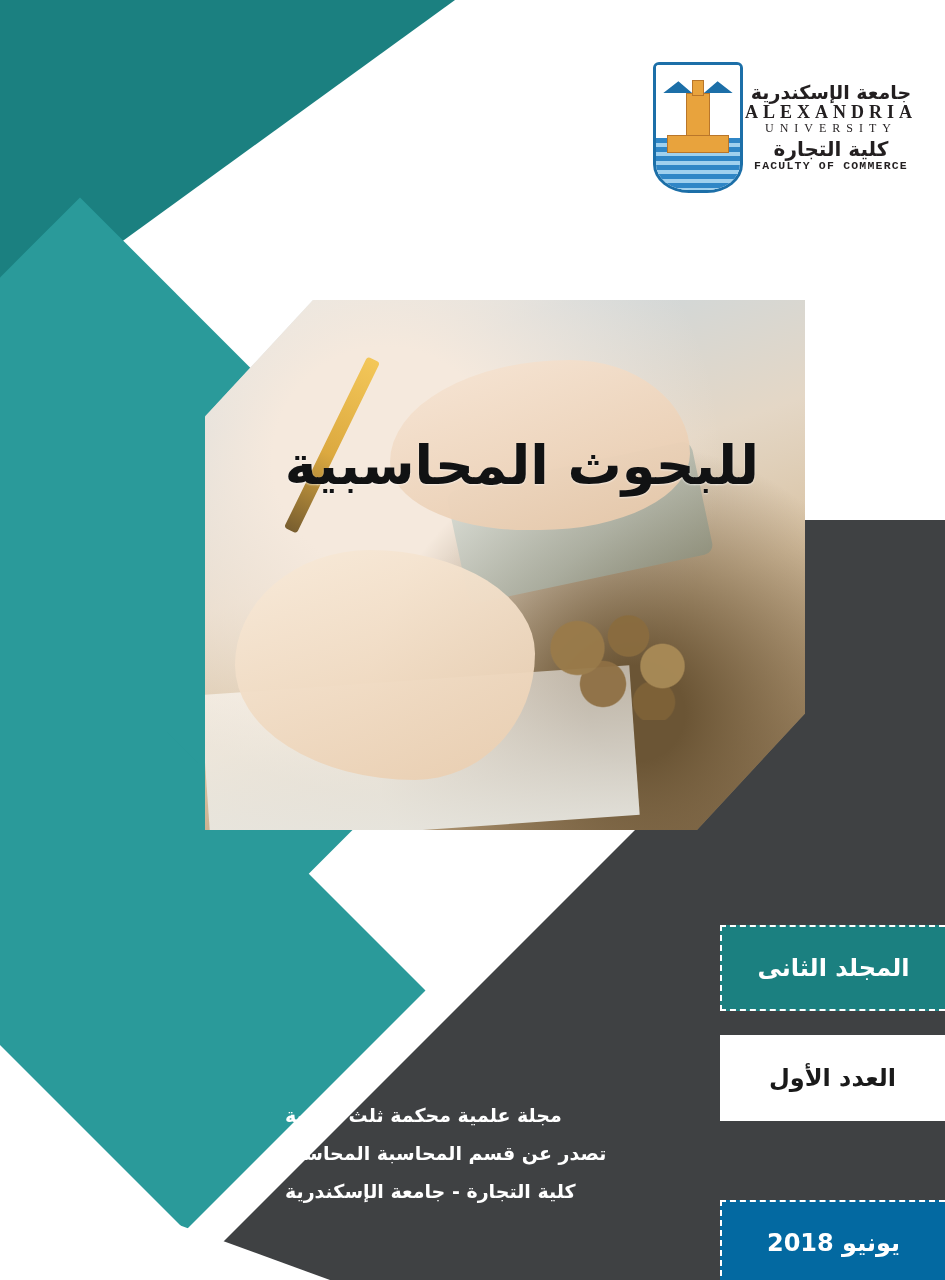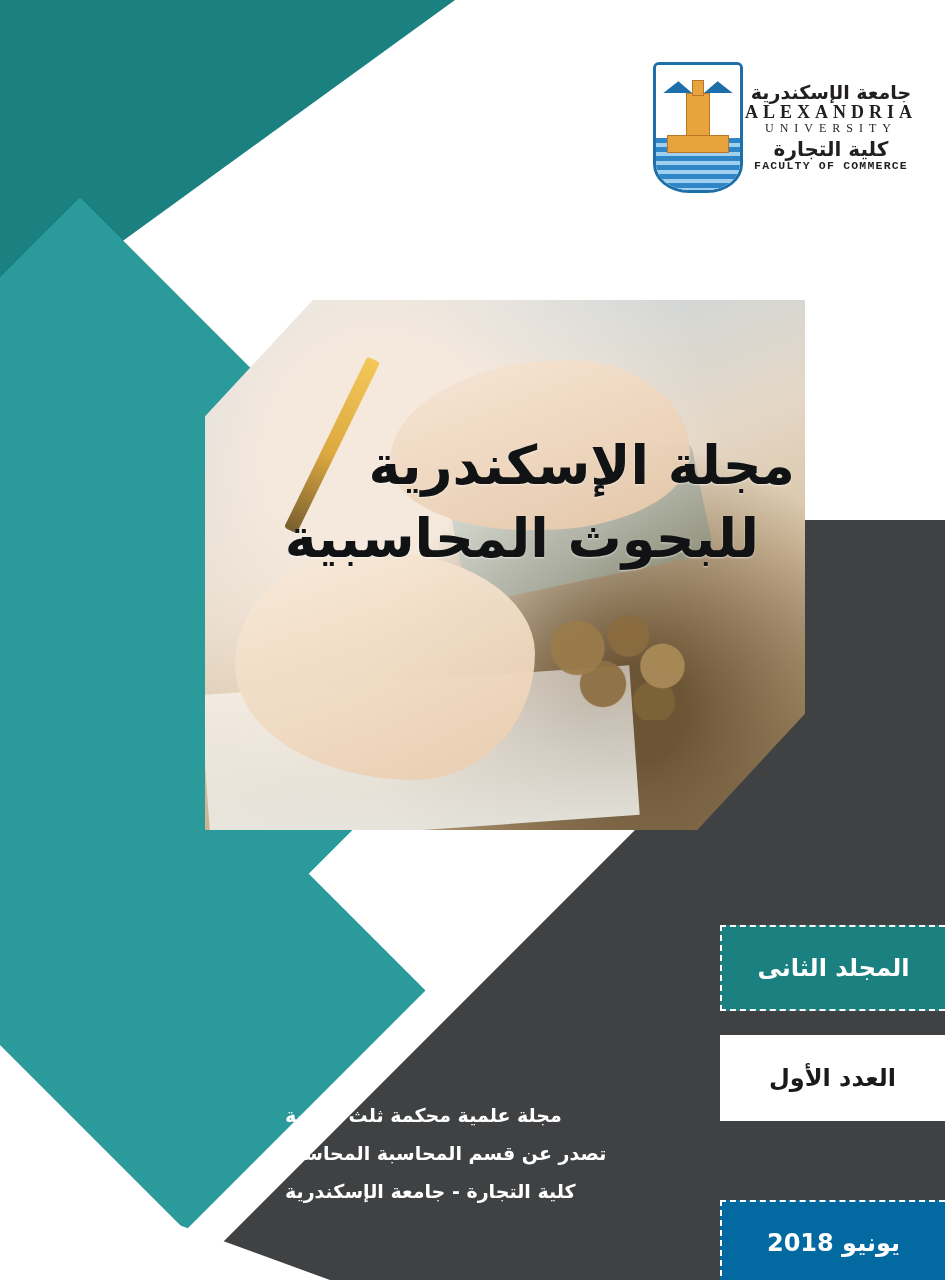--- a/index.html
+++ b/index.html
@@ -307,7 +307,6 @@
   </div>
 
   <div class="title">
-    <span class="l1">مجلة الإسكندرية</span>
     <span class="l2">للبحوث المحاسبية</span>
   </div>
 

